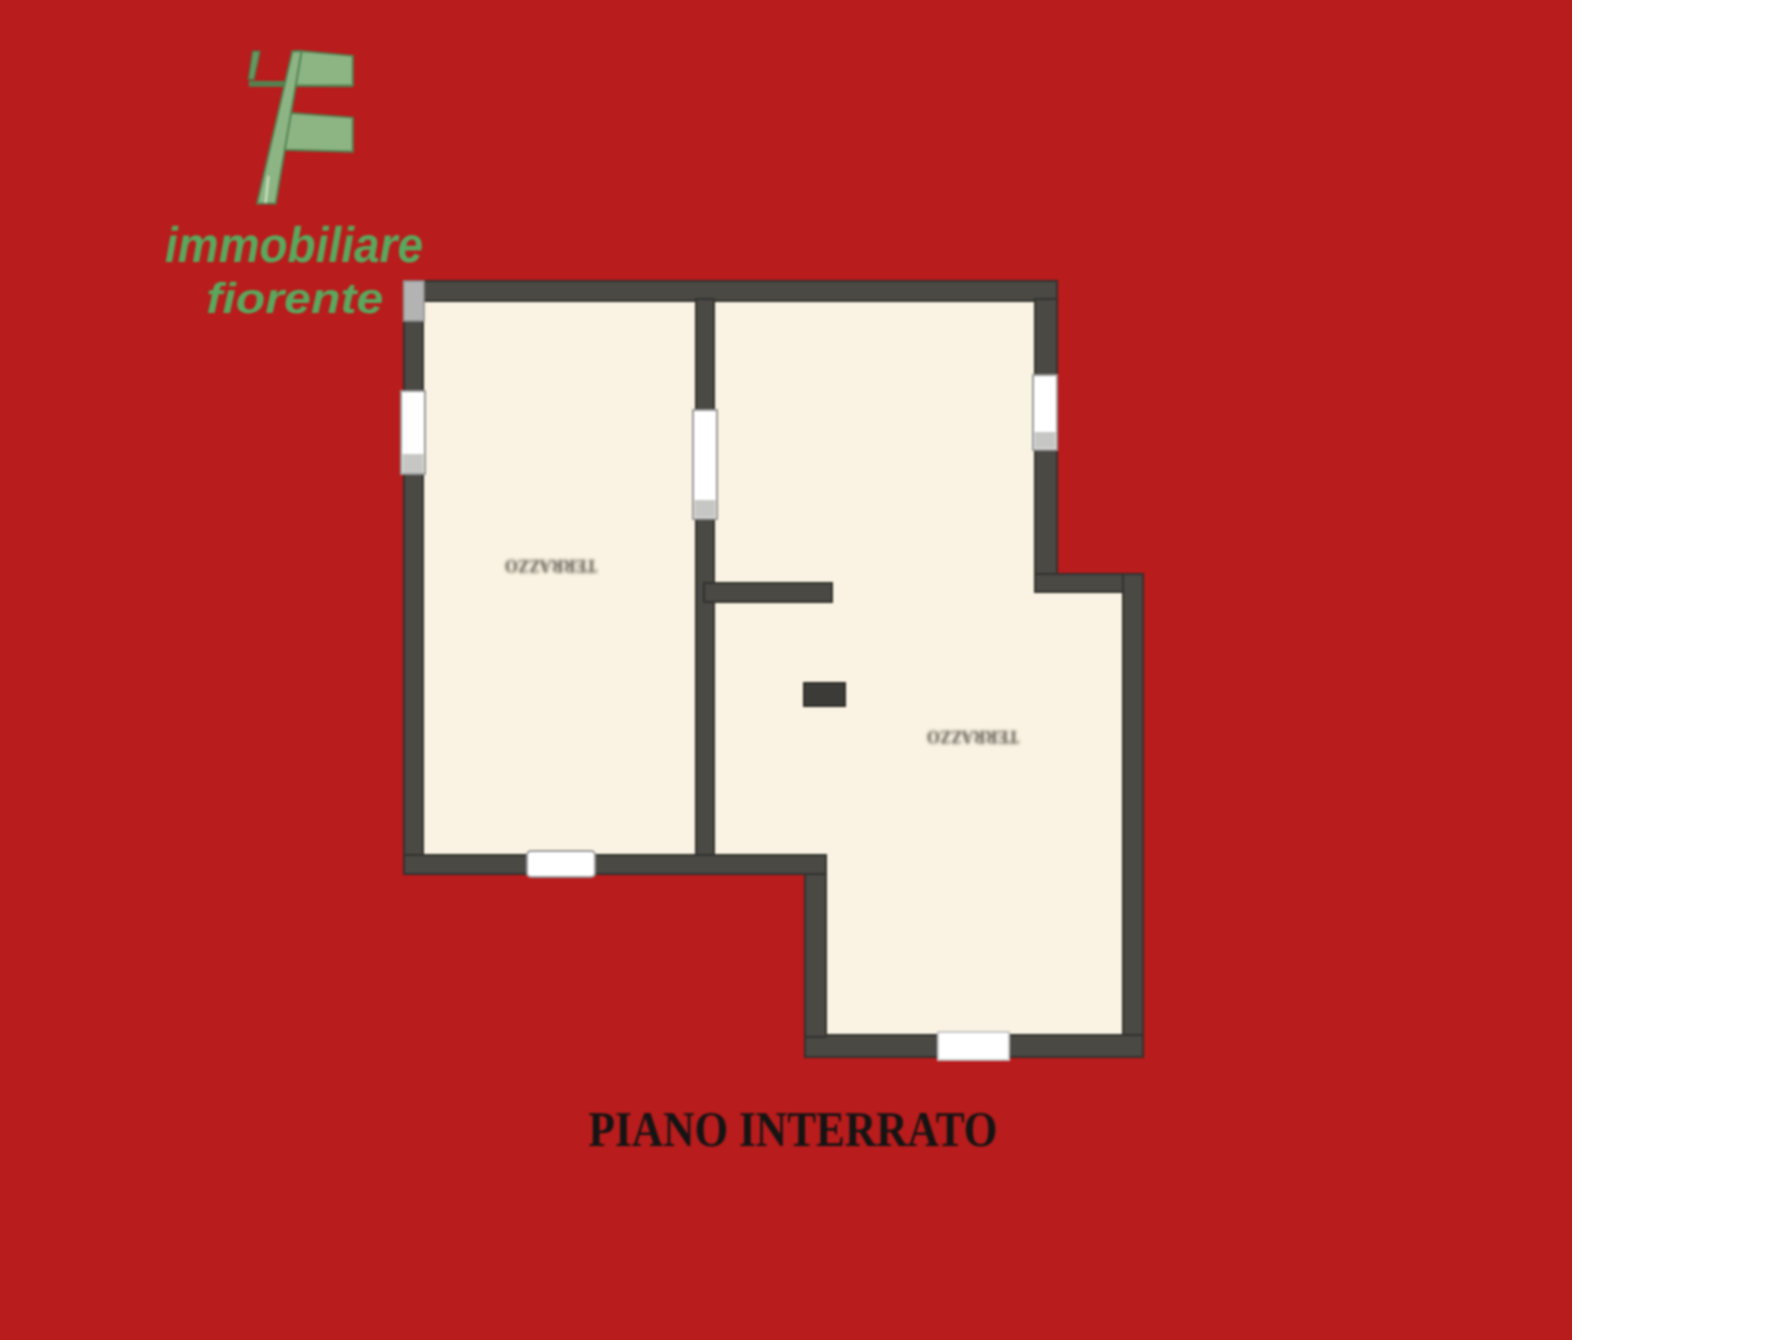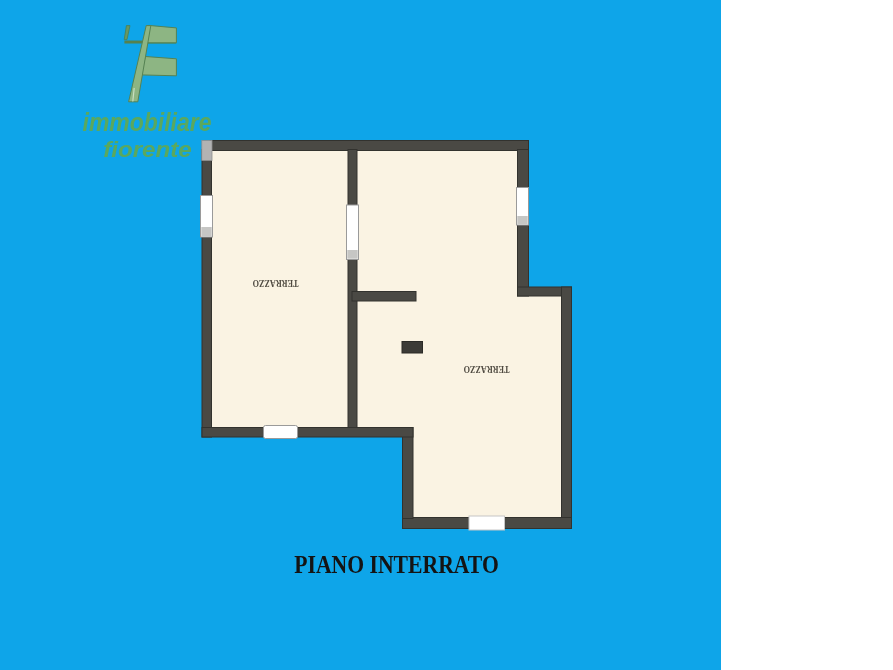--- a/index.html
+++ b/index.html
@@ -3,7 +3,7 @@
 <meta charset="utf-8">
 <style>
   html,body{margin:0;padding:0;background:#ffffff;}
-  #page{position:relative;width:721px;height:670px;background:#0ea5e9;overflow:hidden;
+  #page{position:relative;width:786px;height:670px;background:#b91c1c;overflow:hidden;
         font-family:"Liberation Sans",sans-serif;}
   svg{filter:blur(0.4px);}
 </style>

